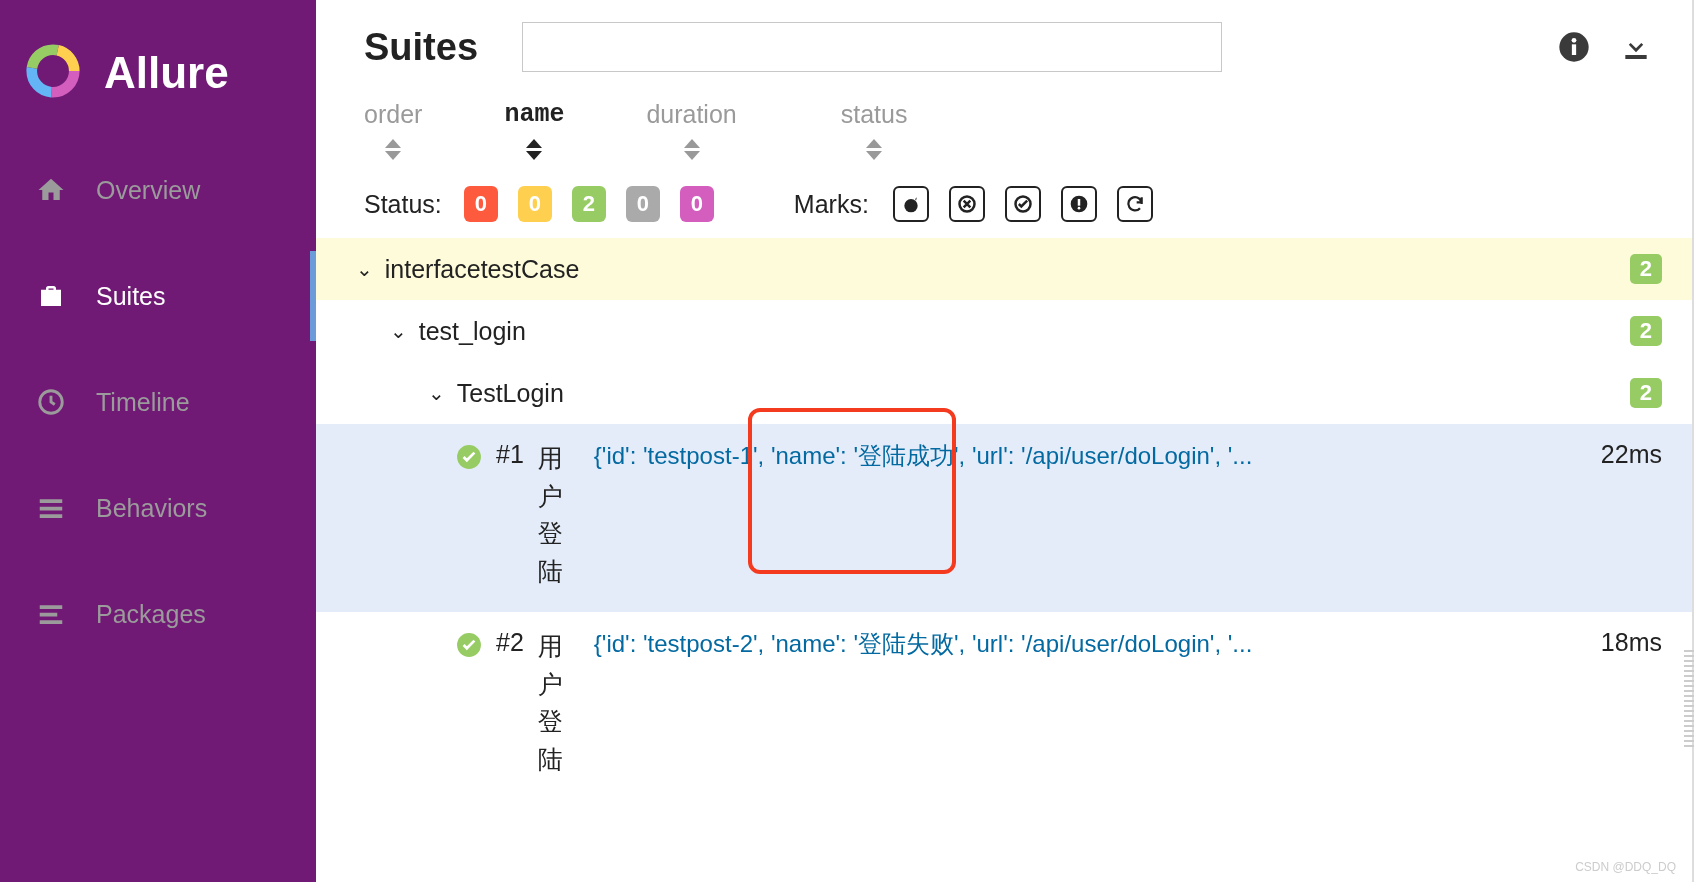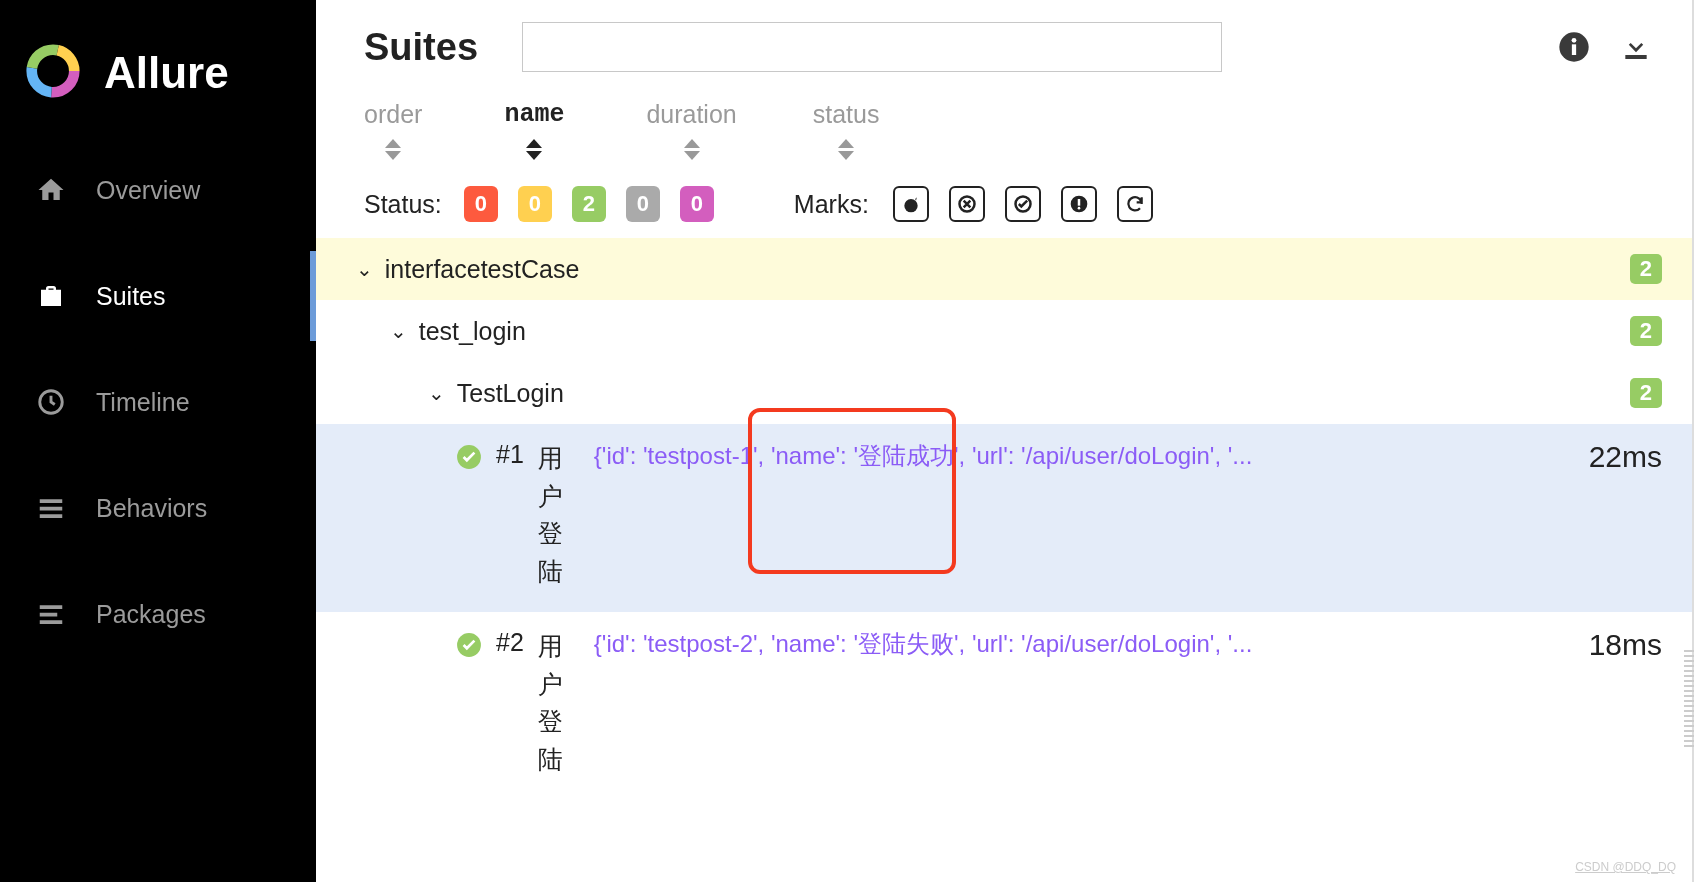--- a/index.html
+++ b/index.html
@@ -5,7 +5,7 @@
     * { margin: 0; padding: 0; box-sizing: border-box; }
     body { font-family: Arial, Helvetica, sans-serif; width: 1694px; height: 882px; display: flex; background: #fff; }
     
-    .sidebar { width: 316px; background: #000000; color: #9b9b9b; display: flex; flex-direction: column; }
+    .sidebar { width: 316px; background: #701a75; color: #9b9b9b; display: flex; flex-direction: column; }
     .sidebar-header { height: 145px; display: flex; align-items: center; padding-left: 24px; gap: 22px; }
     .logo-ring { width: 58px; height: 58px; }
     .brand-name { color: #fff; font-size: 44px; font-weight: 700; }

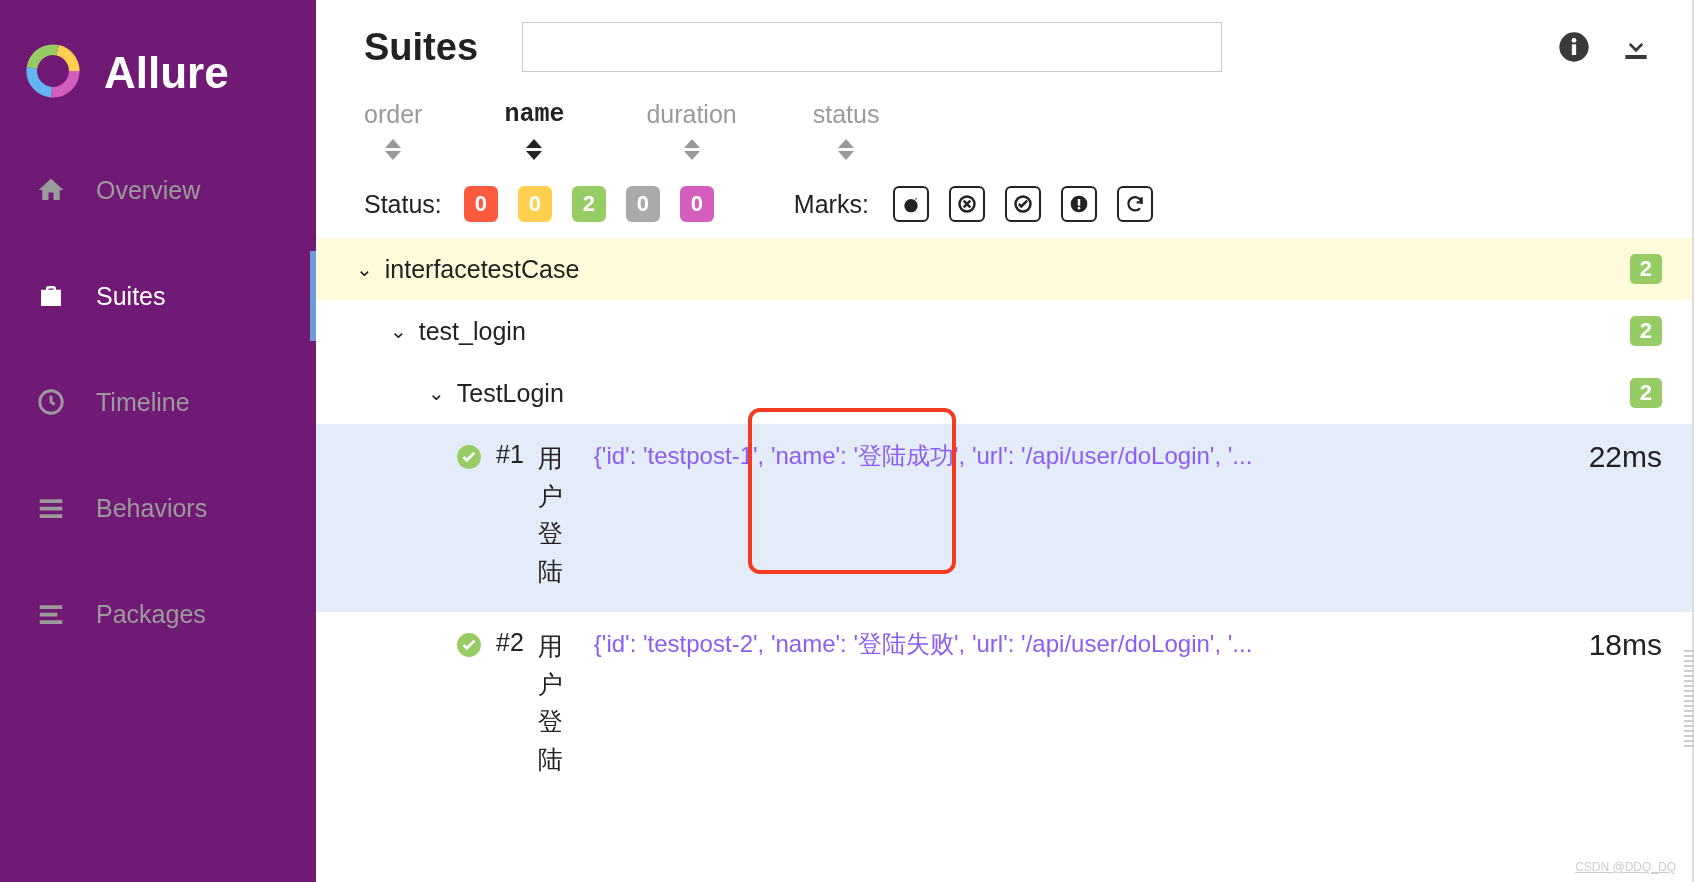--- a/index.html
+++ b/index.html
@@ -158,7 +158,7 @@
           <span class="sort-caret down"></span>
         </span>
       </div>
-    <div class="sort-col" style="margin-left:36px;">
+    <div class="sort-col" style="margin-left:64px;">
         <span>status</span>
         <span class="sort-carets">
           <span class="sort-caret up"></span>

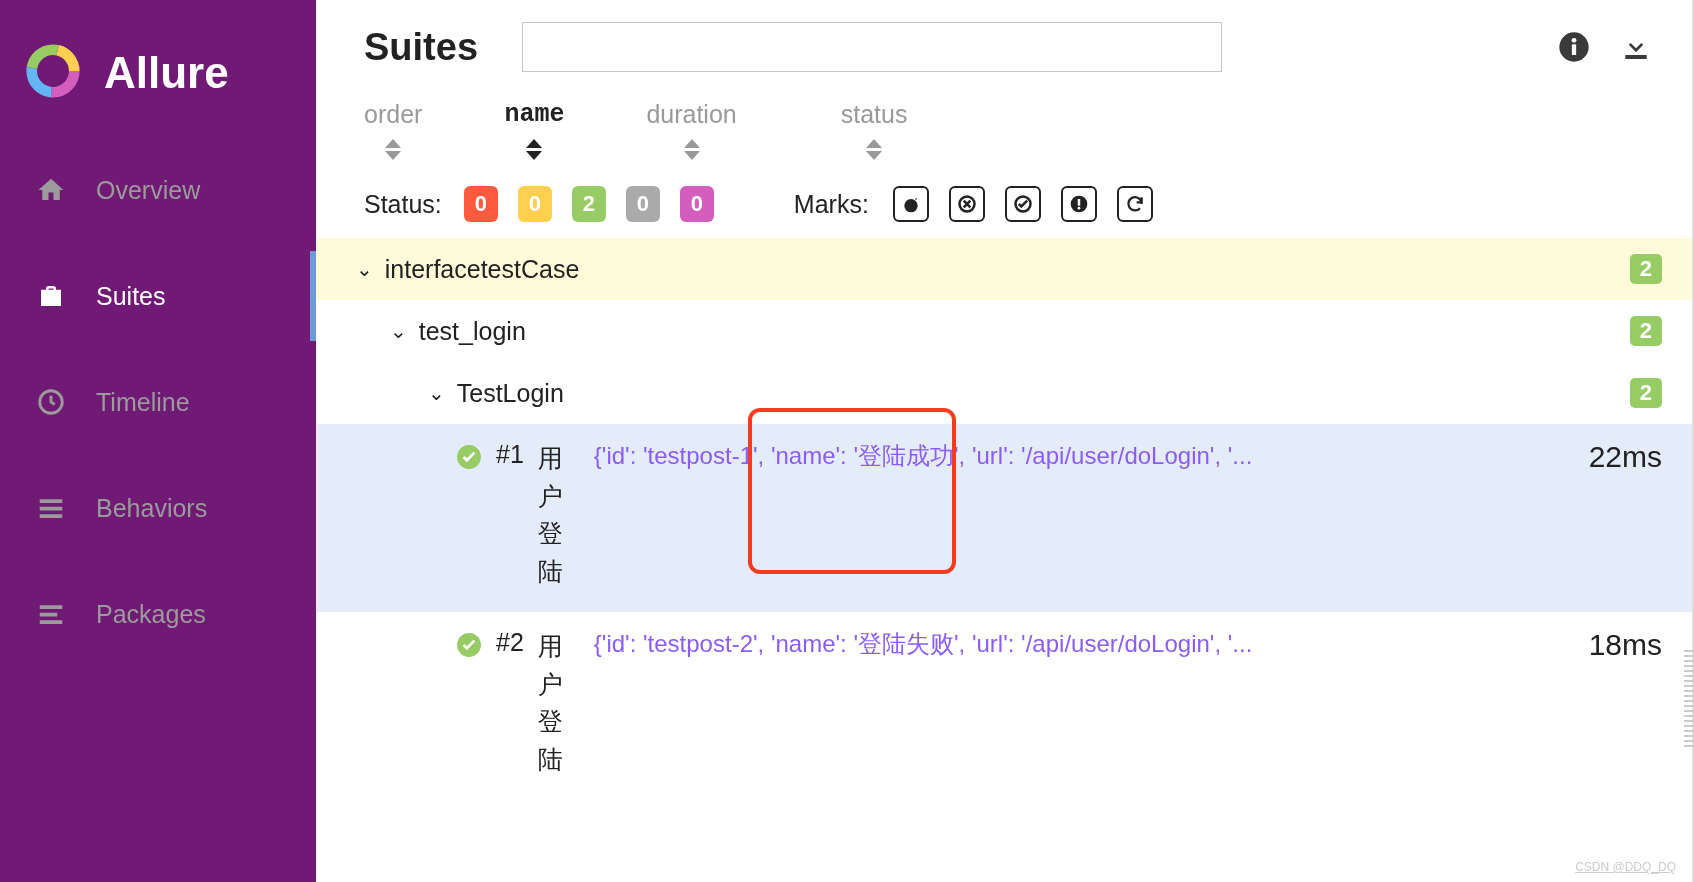--- a/index.html
+++ b/index.html
@@ -53,7 +53,7 @@
     .pass-circle { width:26px; height:26px; margin-top:4px; }
     .test-num { font-size:25px; color:#222; font-weight:400; }
     .test-name { width:24px; font-size:25px; color:#222; text-align:center; line-height:1.5; }
-    .test-params { color:#8b5cf6; font-size:24px; flex:1; margin-left:18px; white-space:nowrap; overflow:hidden; text-overflow:ellipsis; }
+    .test-params { color:#0369a1; font-size:24px; flex:1; margin-left:18px; white-space:nowrap; overflow:hidden; text-overflow:ellipsis; }
     .test-duration { font-size:30px; color:#222; }
     .red-box { position:absolute; border:4px solid #f43a1f; border-radius:12px; pointer-events:none; }
     

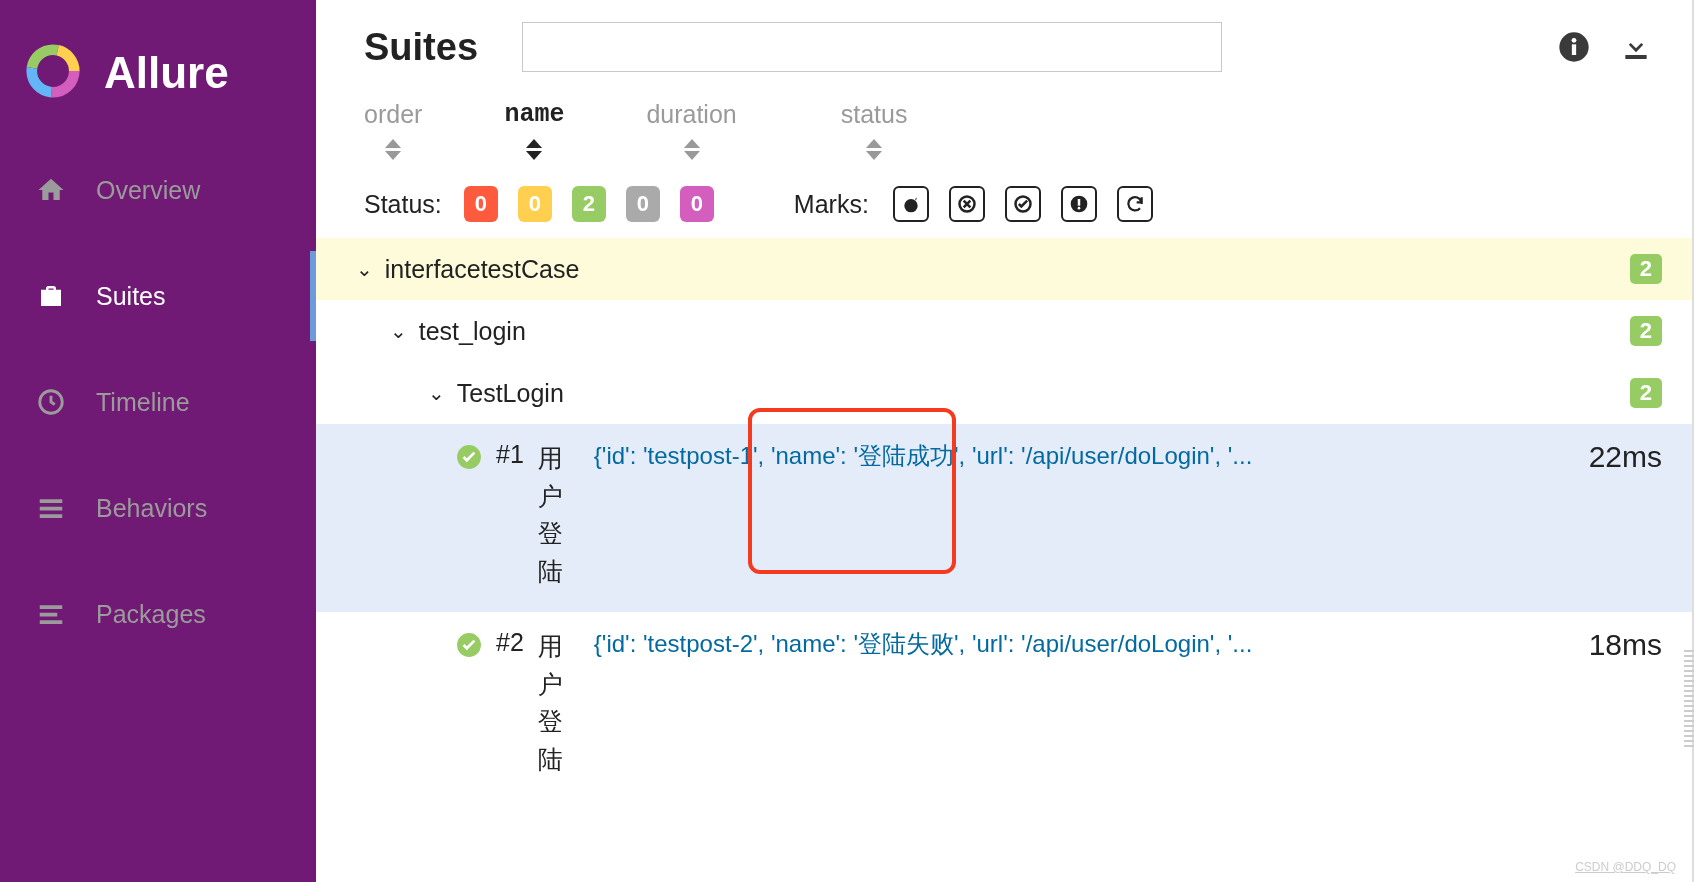--- a/index.html
+++ b/index.html
@@ -54,7 +54,7 @@
     .test-num { font-size:25px; color:#222; font-weight:400; }
     .test-name { width:24px; font-size:25px; color:#222; text-align:center; line-height:1.5; }
     .test-params { color:#0369a1; font-size:24px; flex:1; margin-left:18px; white-space:nowrap; overflow:hidden; text-overflow:ellipsis; }
-    .test-duration { font-size:30px; color:#222; }
+    .test-duration { font-size:25px; color:#222; }
     .red-box { position:absolute; border:4px solid #f43a1f; border-radius:12px; pointer-events:none; }
     
     .watermark { position:absolute; bottom:8px; right:16px; color:#ccc; font-size:12px;text-decoration:underline; }

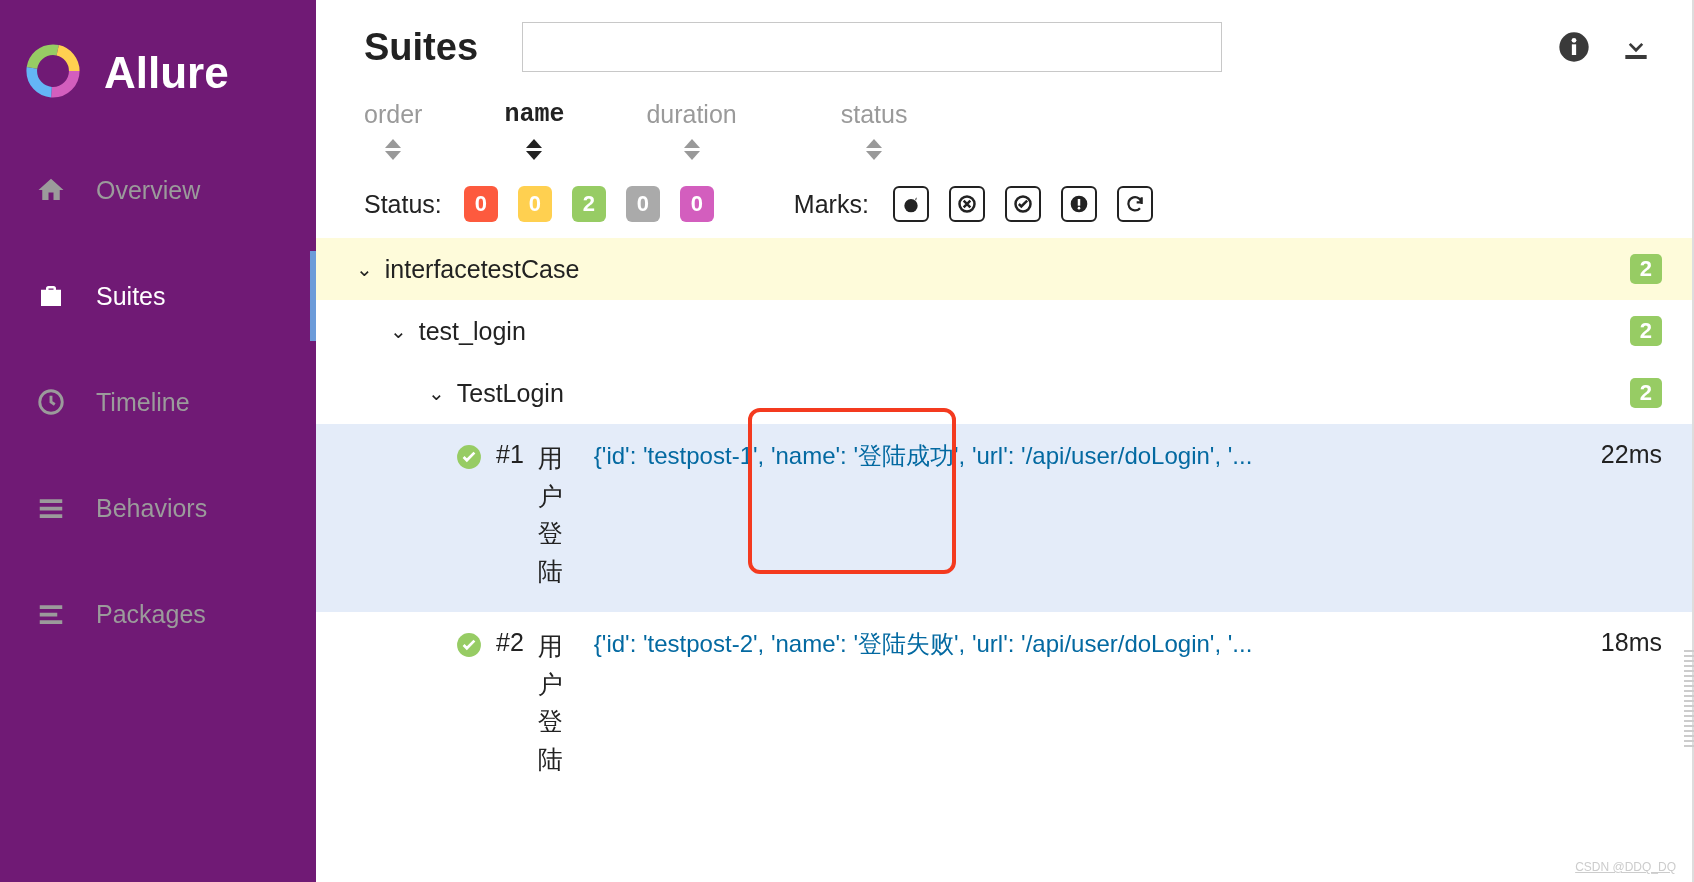--- a/index.html
+++ b/index.html
@@ -57,7 +57,7 @@
     .test-duration { font-size:25px; color:#222; }
     .red-box { position:absolute; border:4px solid #f43a1f; border-radius:12px; pointer-events:none; }
     
-    .watermark { position:absolute; bottom:8px; right:16px; color:#ccc; font-size:12px;text-decoration:underline; }
+    .watermark { position:absolute; bottom:8px; right:16px; color:#ccc; font-size:12px; }
     .scroll-hint { position:absolute; top:650px; right:-2px; width:10px; height:100px; background:repeating-linear-gradient(#ccc,#ccc 2px,transparent 2px,transparent 5px); }
   </style>
 </head>

